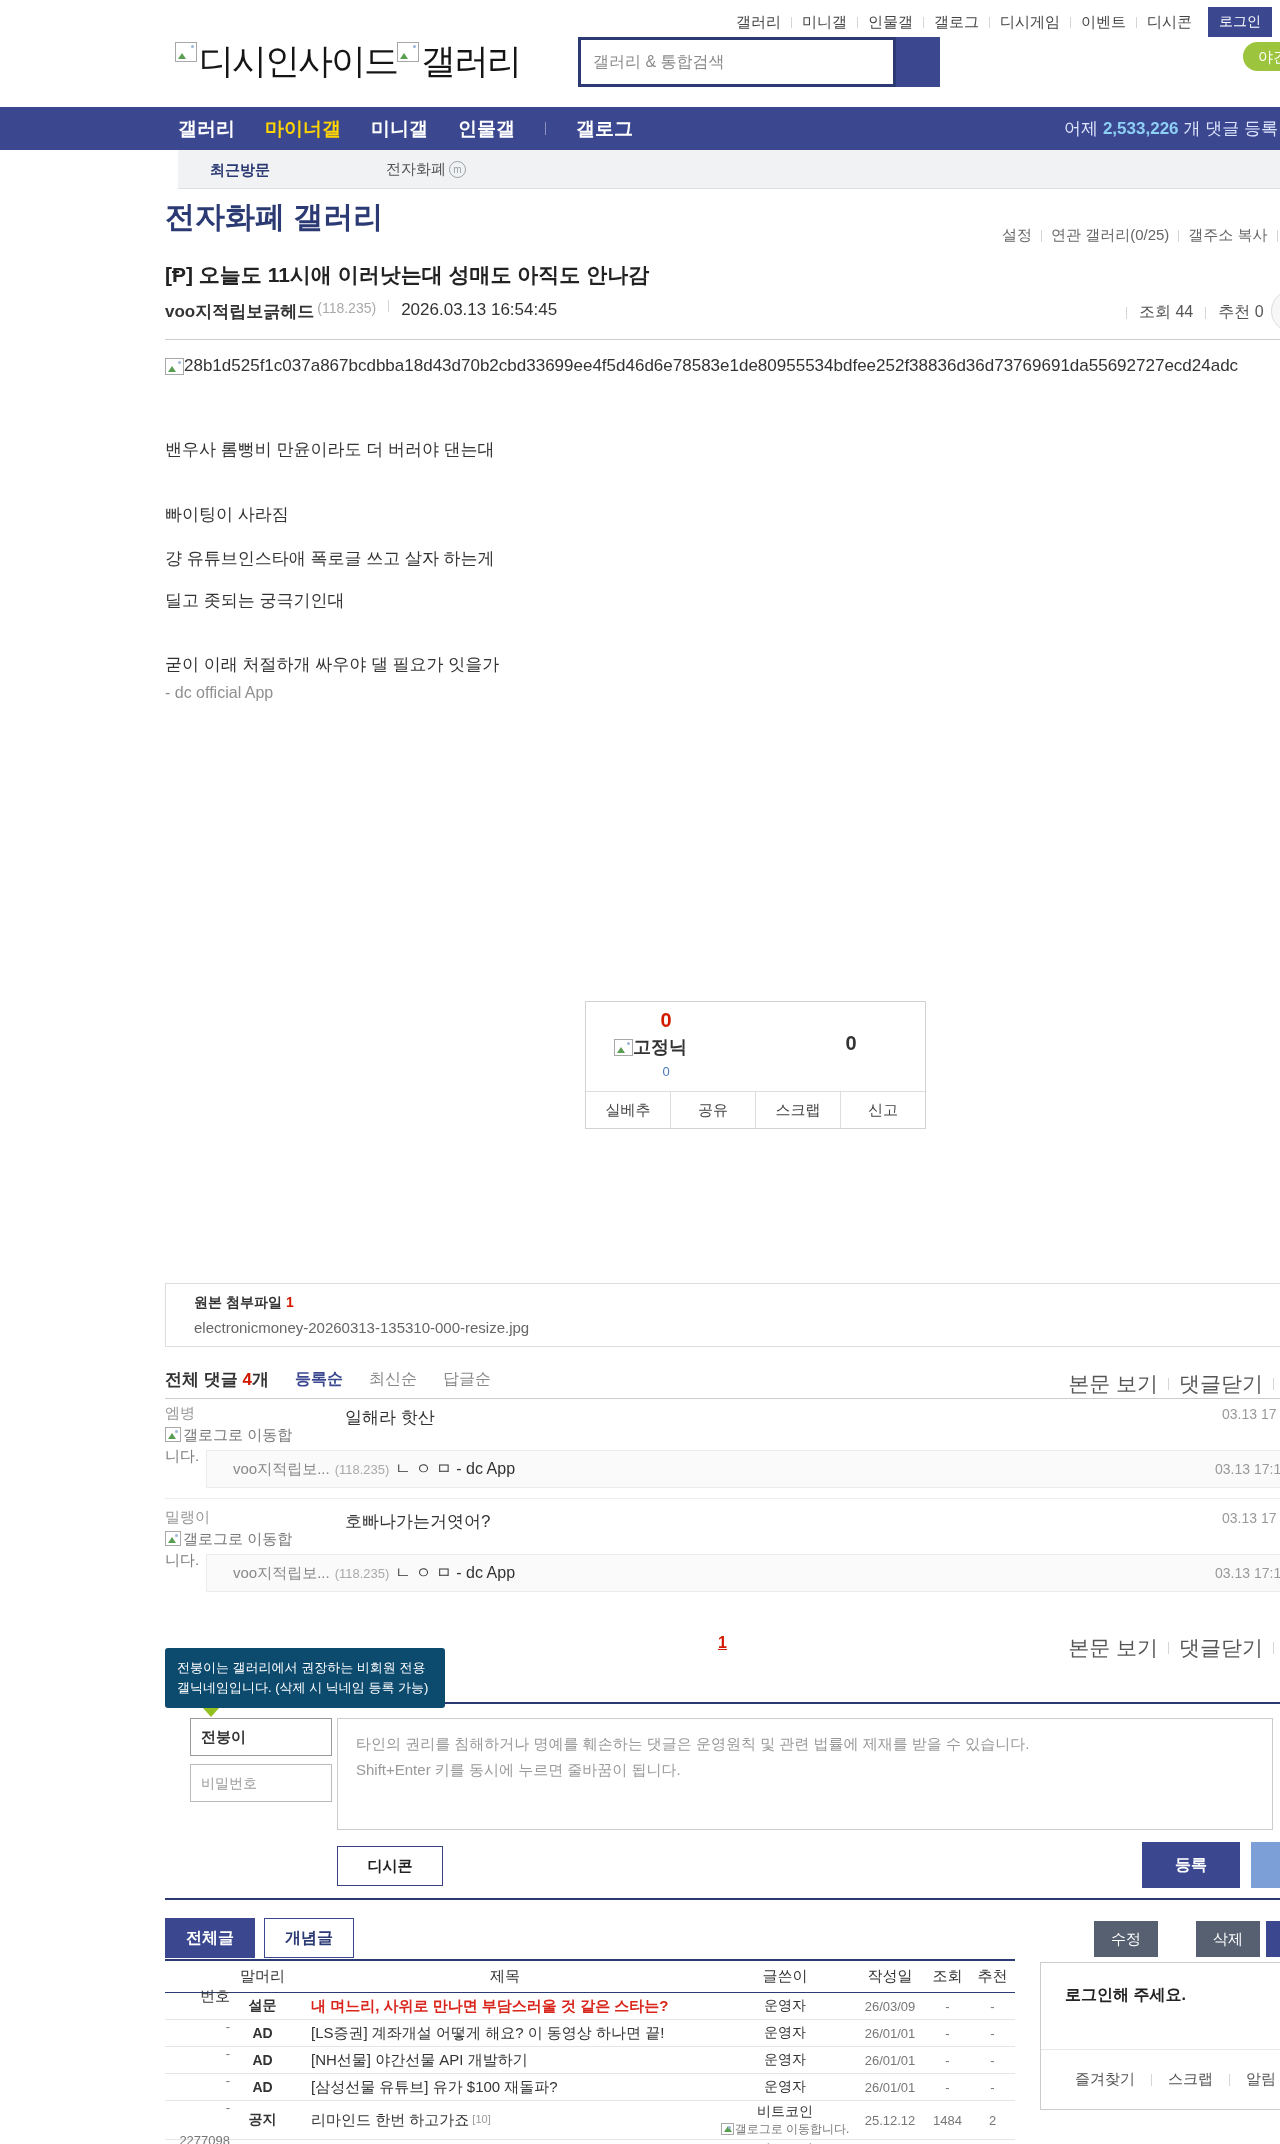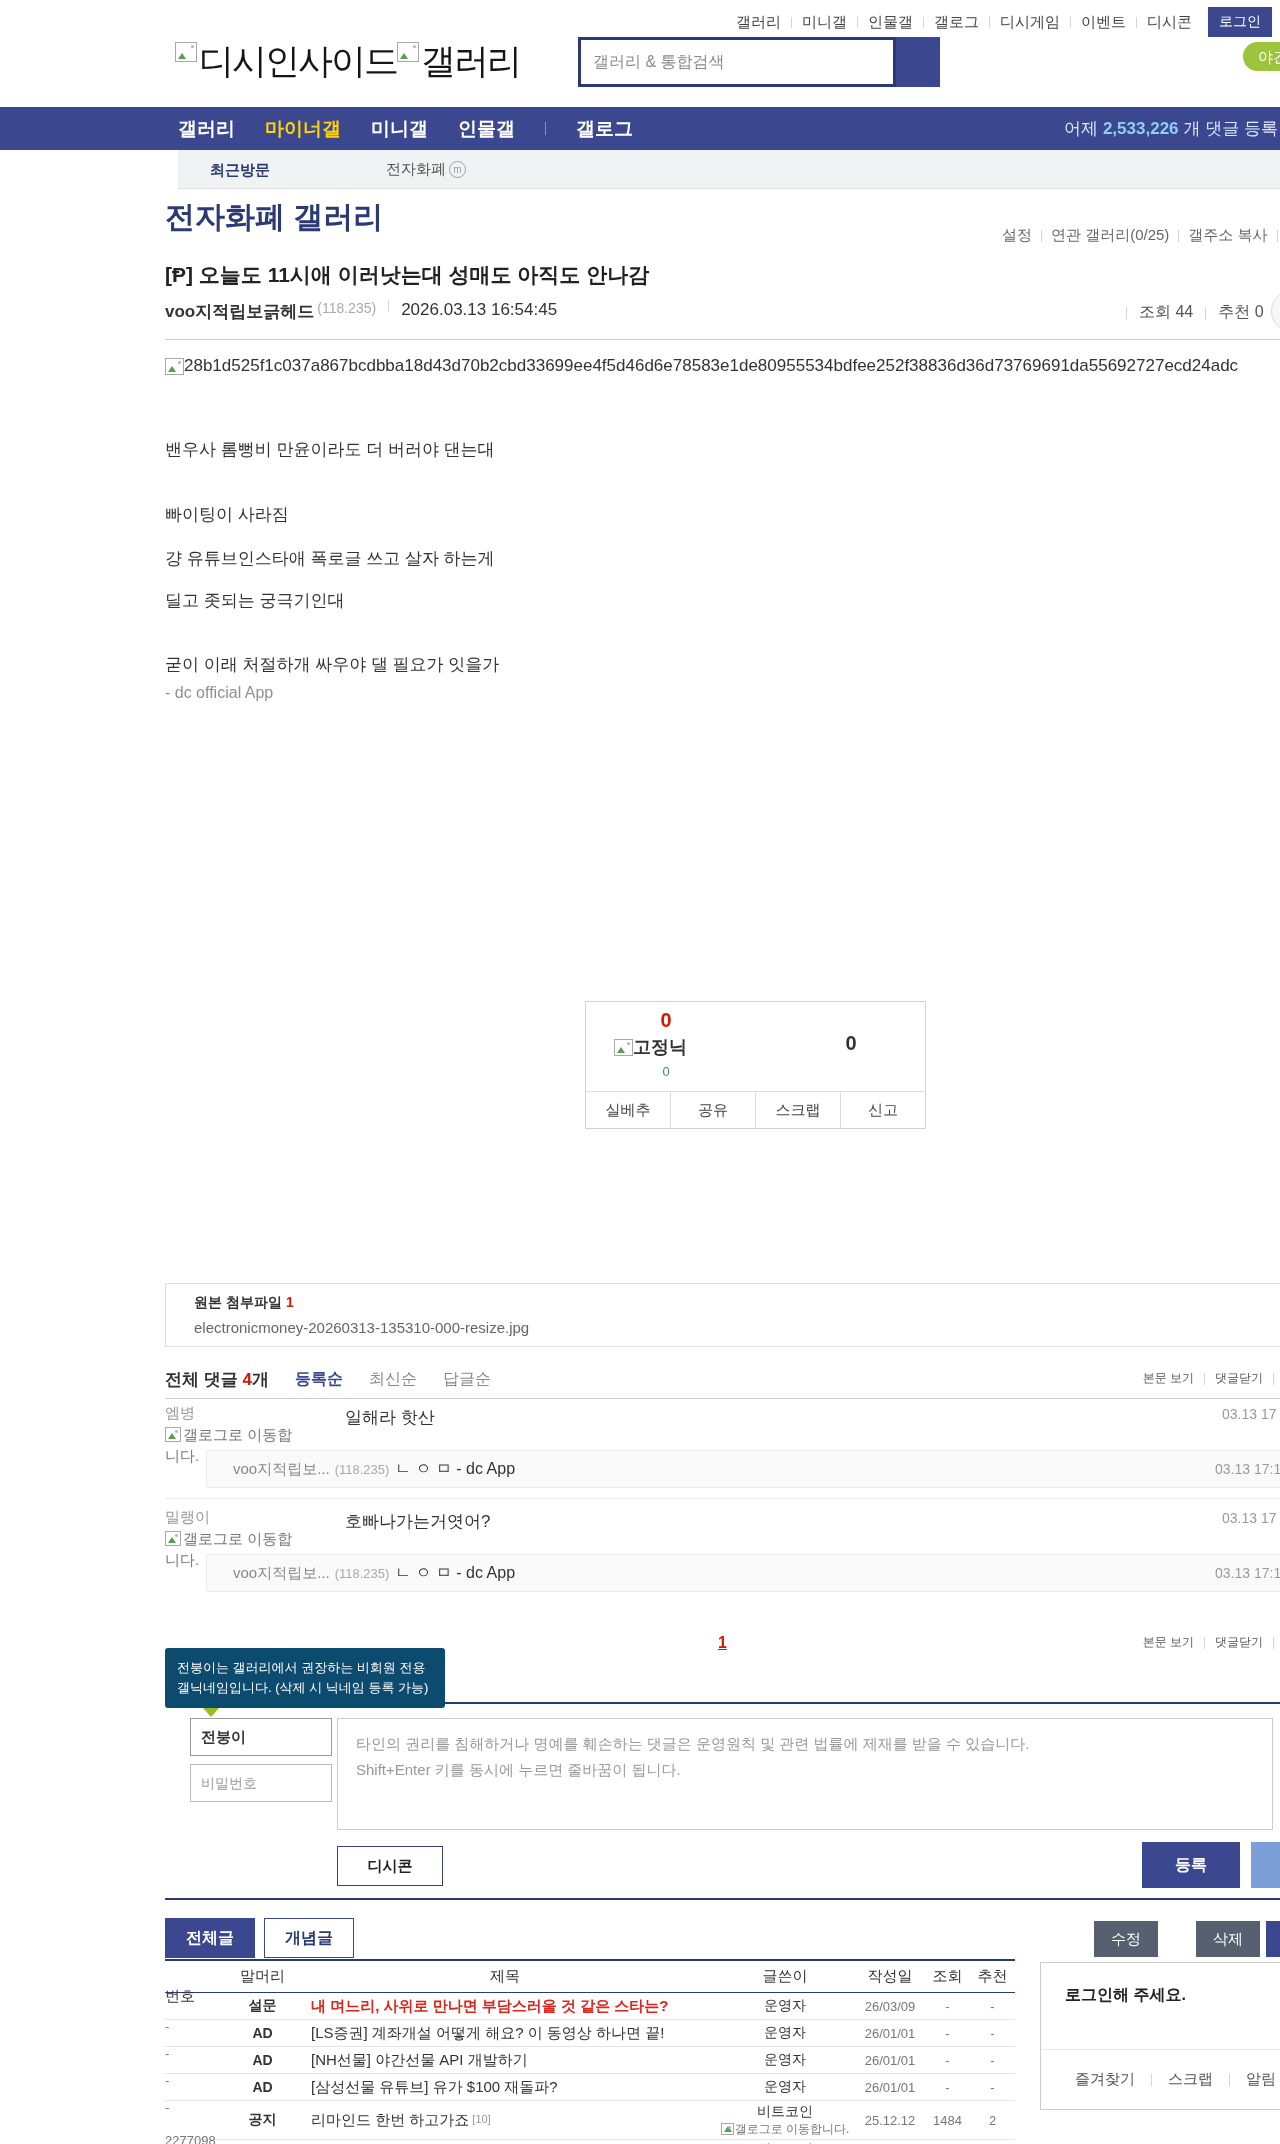--- a/index.html
+++ b/index.html
@@ -88,7 +88,7 @@
   .ch-cnt{color:#d31900;}
   .ch-sort{font-size:16px;color:#888;white-space:nowrap;}
   .ch-sort.on{color:#3b4890;font-weight:bold;}
-  .links-right{position:absolute;display:flex;gap:10px;align-items:center;font-size:12px;color:#555;white-space:nowrap;text-align:right;}
+  .links-right{position:absolute;display:flex;gap:10px;align-items:center;font-size:21px;color:#555;white-space:nowrap;text-align:right;}
   .cmt-div{position:absolute;left:165px;right:0;top:1398px;border-top:1px solid #ccc;}
 
   .c-nick{position:absolute;left:165px;font-size:15px;color:#999;}

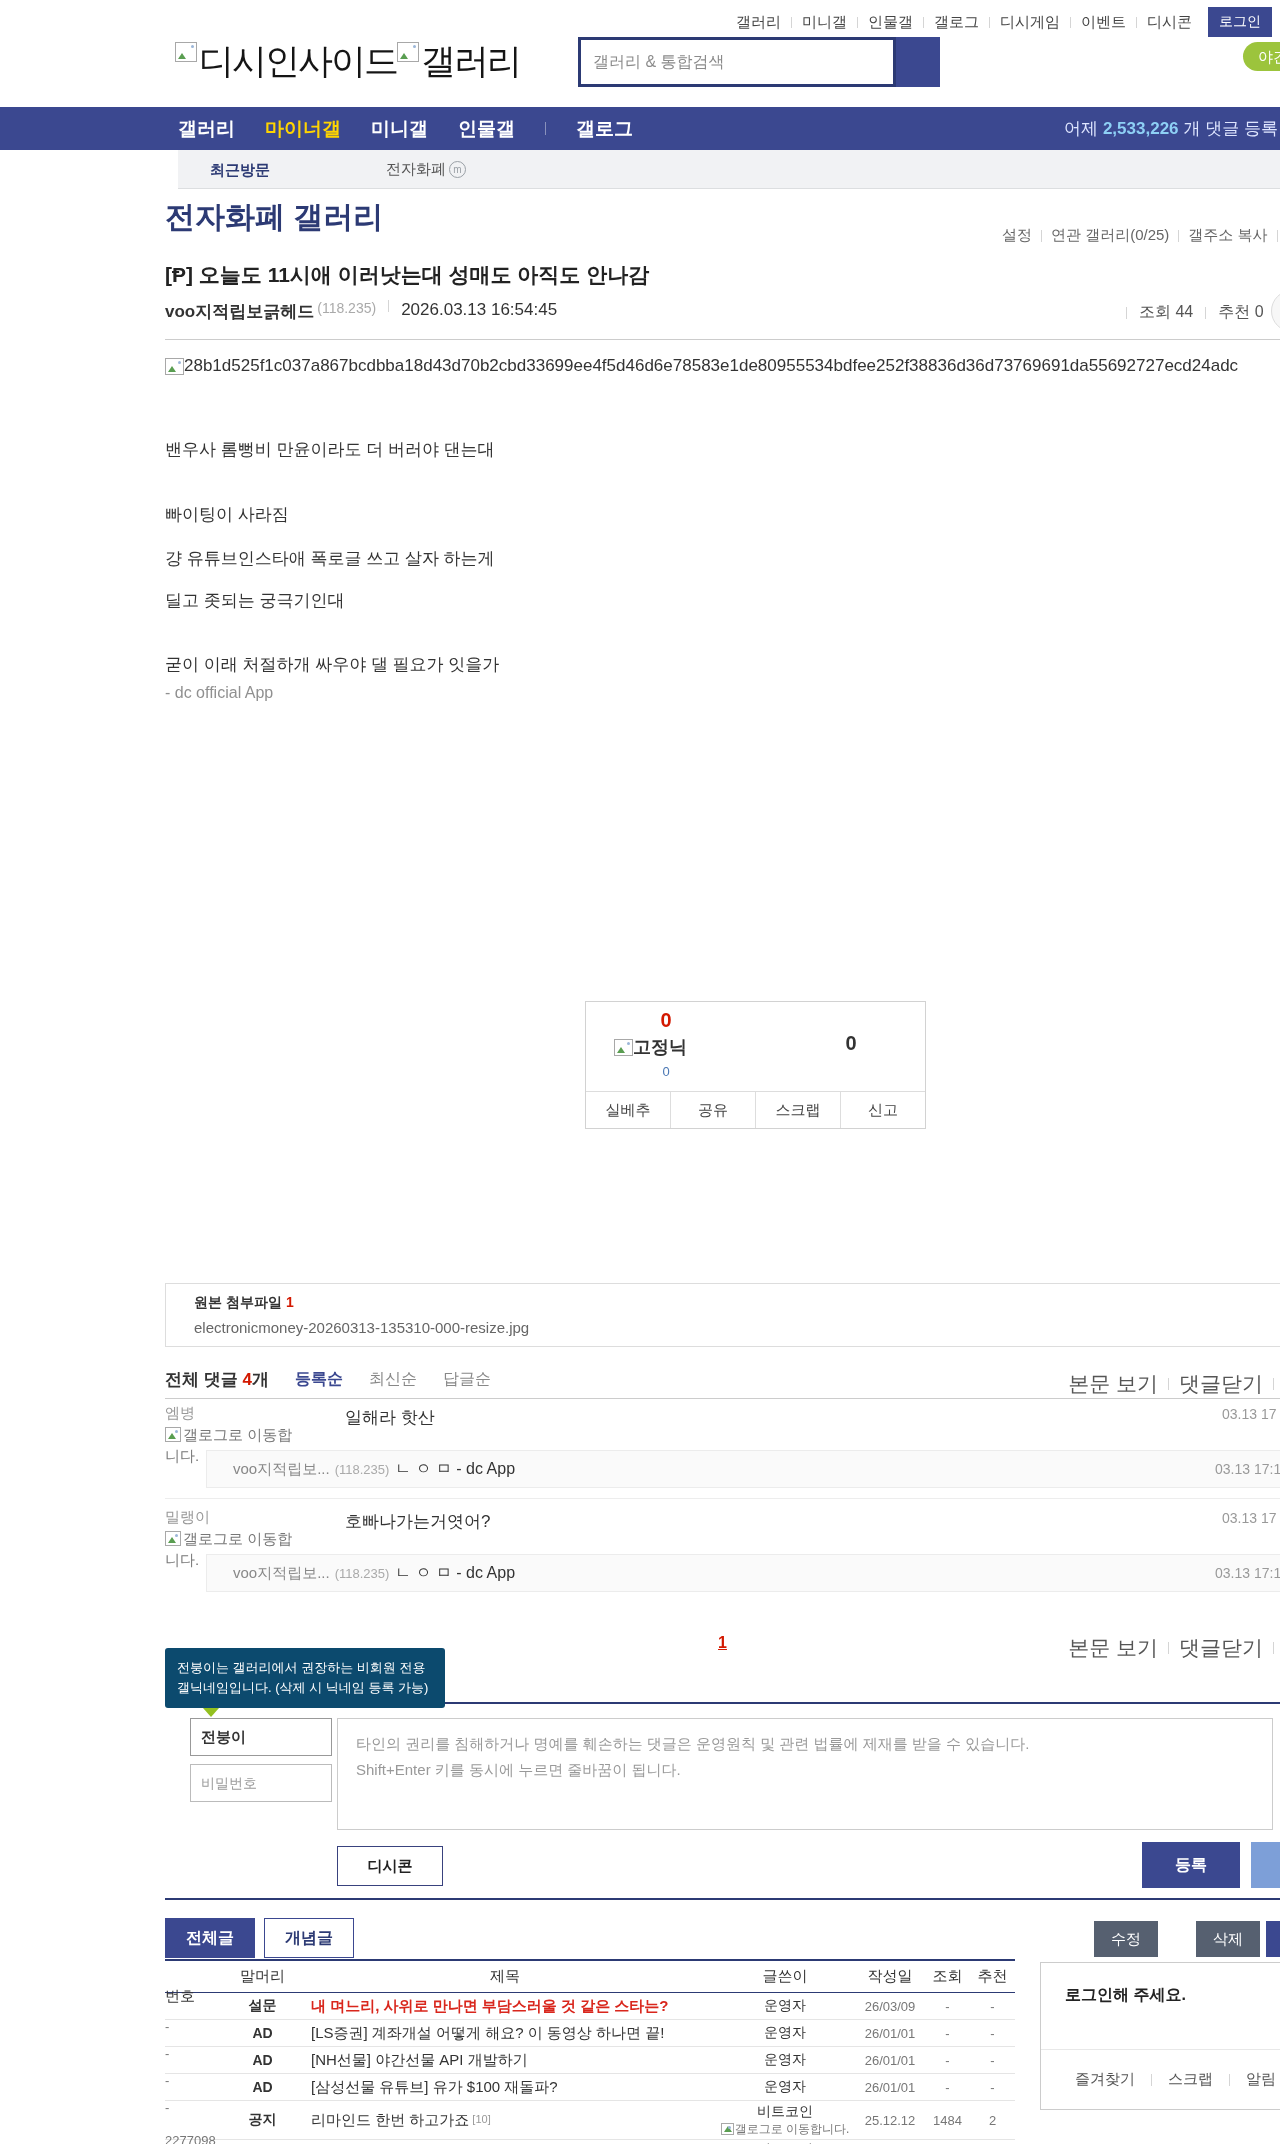--- a/index.html
+++ b/index.html
@@ -128,7 +128,7 @@
   .bh{display:flex;height:31px;align-items:center;border-top:2px solid #2c3a74;border-bottom:1px solid #2c3a74;font-size:15px;color:#333;}
   .tr{display:flex;align-items:center;border-bottom:1px solid #e5e5e5;font-size:15px;}
   .h26{height:26px;} .h38{height:38px;}
-  .c-no{width:65px;text-align:left;color:#777;font-size:13px;flex:none;margin-top:40px;}
+  .c-no{width:65px;text-align:right;color:#777;font-size:13px;flex:none;margin-top:40px;}
   .c-hd{width:65px;text-align:center;color:#333;font-weight:bold;font-size:14px;flex:none;}
   .c-ti{width:420px;padding-left:16px;box-sizing:border-box;color:#333;white-space:nowrap;overflow:hidden;flex:none;}
   .c-ti.red{color:#d9261c;font-weight:bold;}

